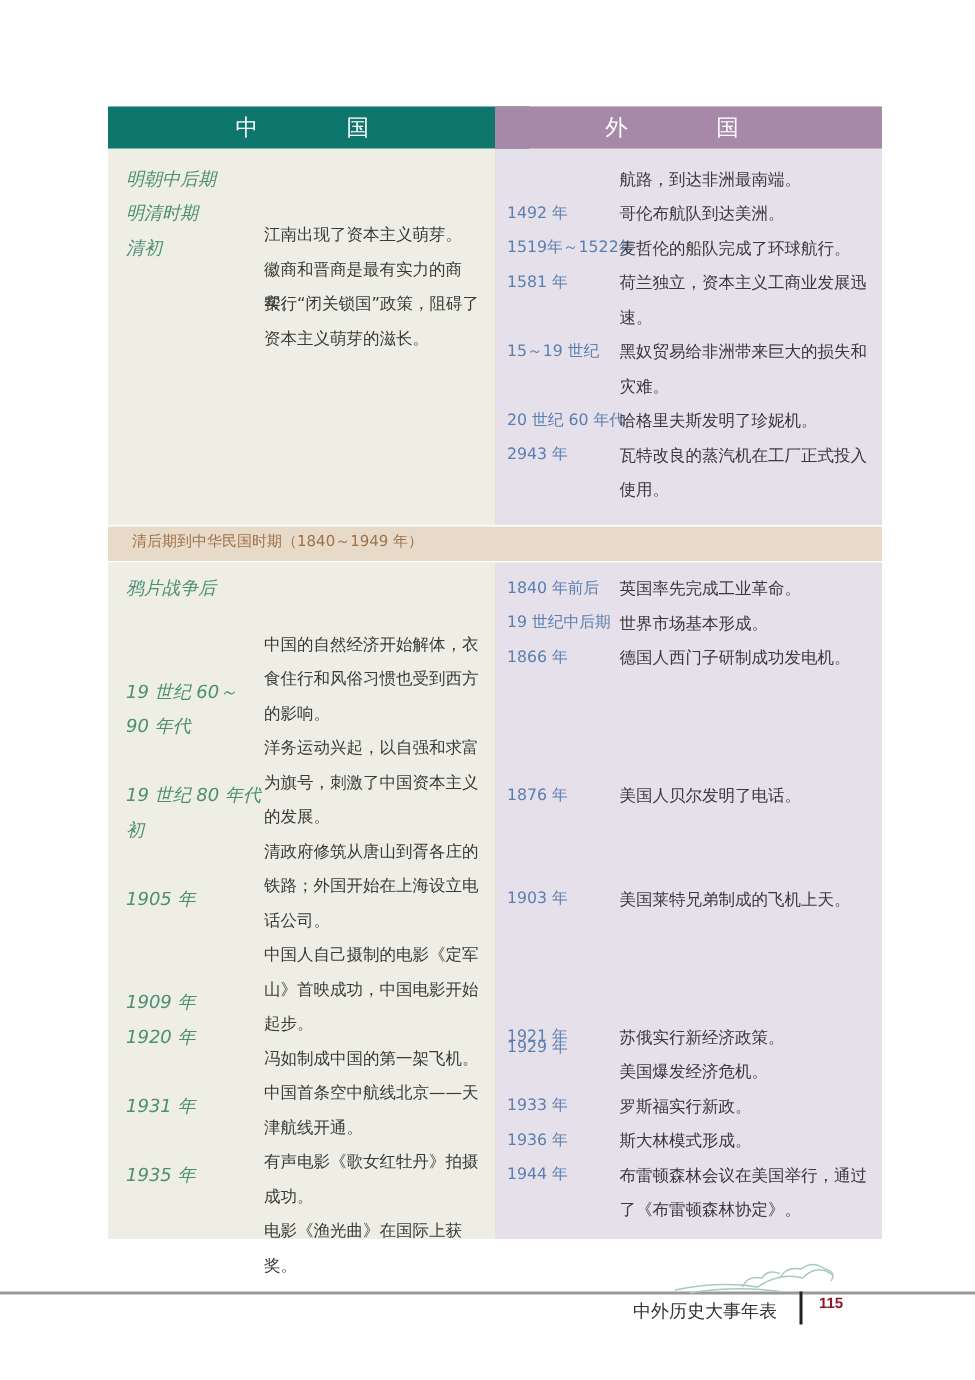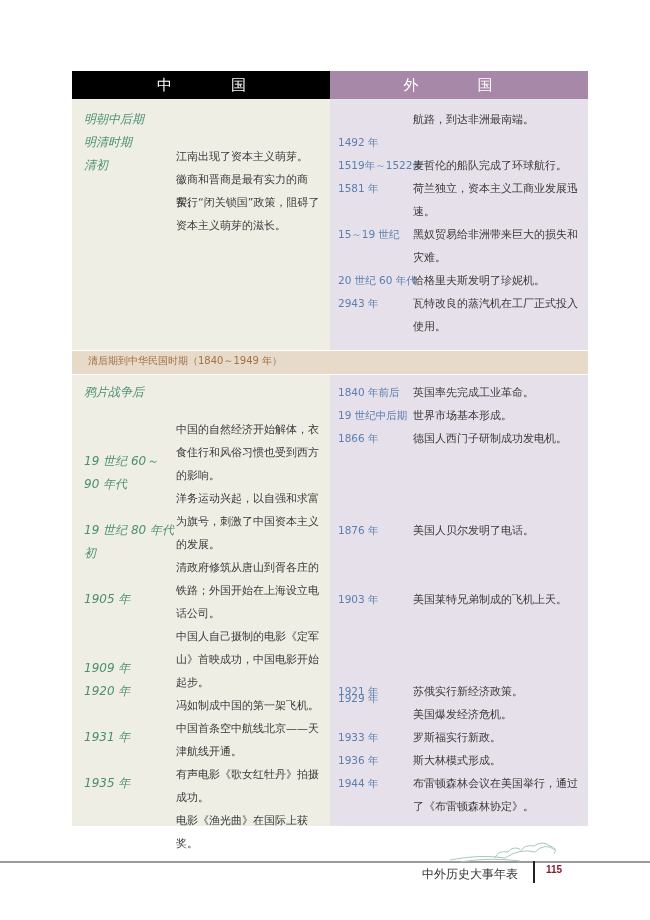--- a/index.html
+++ b/index.html
@@ -11,7 +11,7 @@
   .col-bg-left { position: absolute; left: 0; top: 0; width: 258px; height: 100%; background: #eeeee5; }
   .col-bg-right { position: absolute; left: 258px; top: 0; width: 258px; height: 100%; background: #e6e0ea; }
   .hdr { position: absolute; top: 0; height: 28px; color: #fff; font-size: 15px; line-height: 28px; text-align: center; letter-spacing: 22px; }
-  .hdr-left { left: 0; width: 281px; background: #000000; }
+  .hdr-left { left: 0; width: 281px; background: #0f766e; }
   .hdr-right { left: 258px; width: 258px; background: #a888a8; }
   .band { position: absolute; left: 0; top: 279px; width: 516px; height: 23px; background: #e7dac8; border-top: 1px solid #fff; border-bottom: 1px solid #fff; }
   .band span { position: absolute; left: 16px; top: 3px; font-size: 10px; color: #a0724a; }

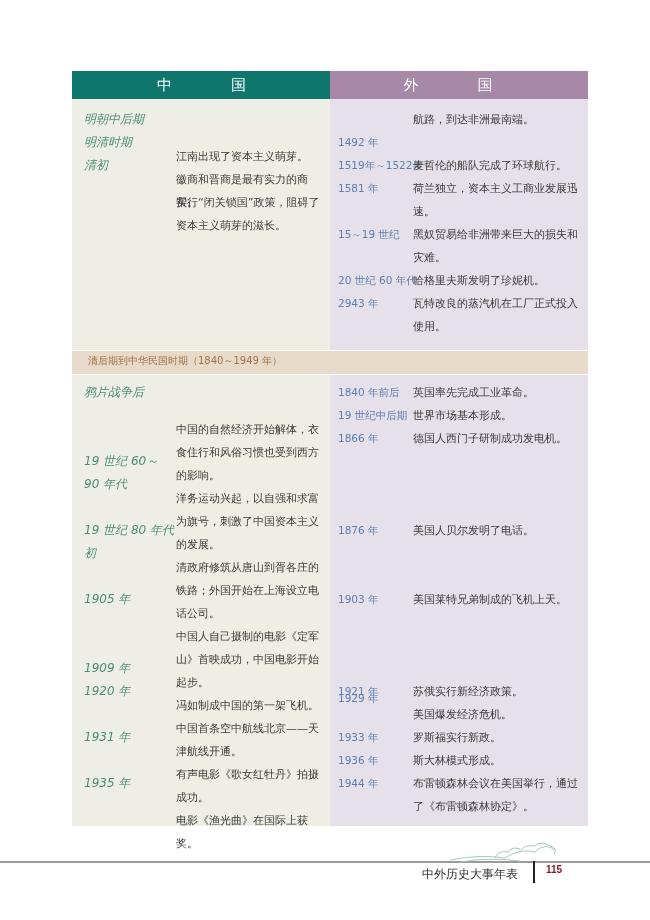--- a/index.html
+++ b/index.html
@@ -43,6 +43,7 @@
 
   <div class="fr-text" style="top:37px">航路，到达非洲最南端。</div>
   <div class="fr-date" style="top:60px">1492 年</div>
+  <div class="fr-text" style="top:60px">哥伦布航队到达美洲。</div>
   <div class="fr-date" style="top:83px">1519年～1522年</div>
   <div class="fr-text" style="top:83px">麦哲伦的船队完成了环球航行。</div>
   <div class="fr-date" style="top:106px">1581 年</div>

